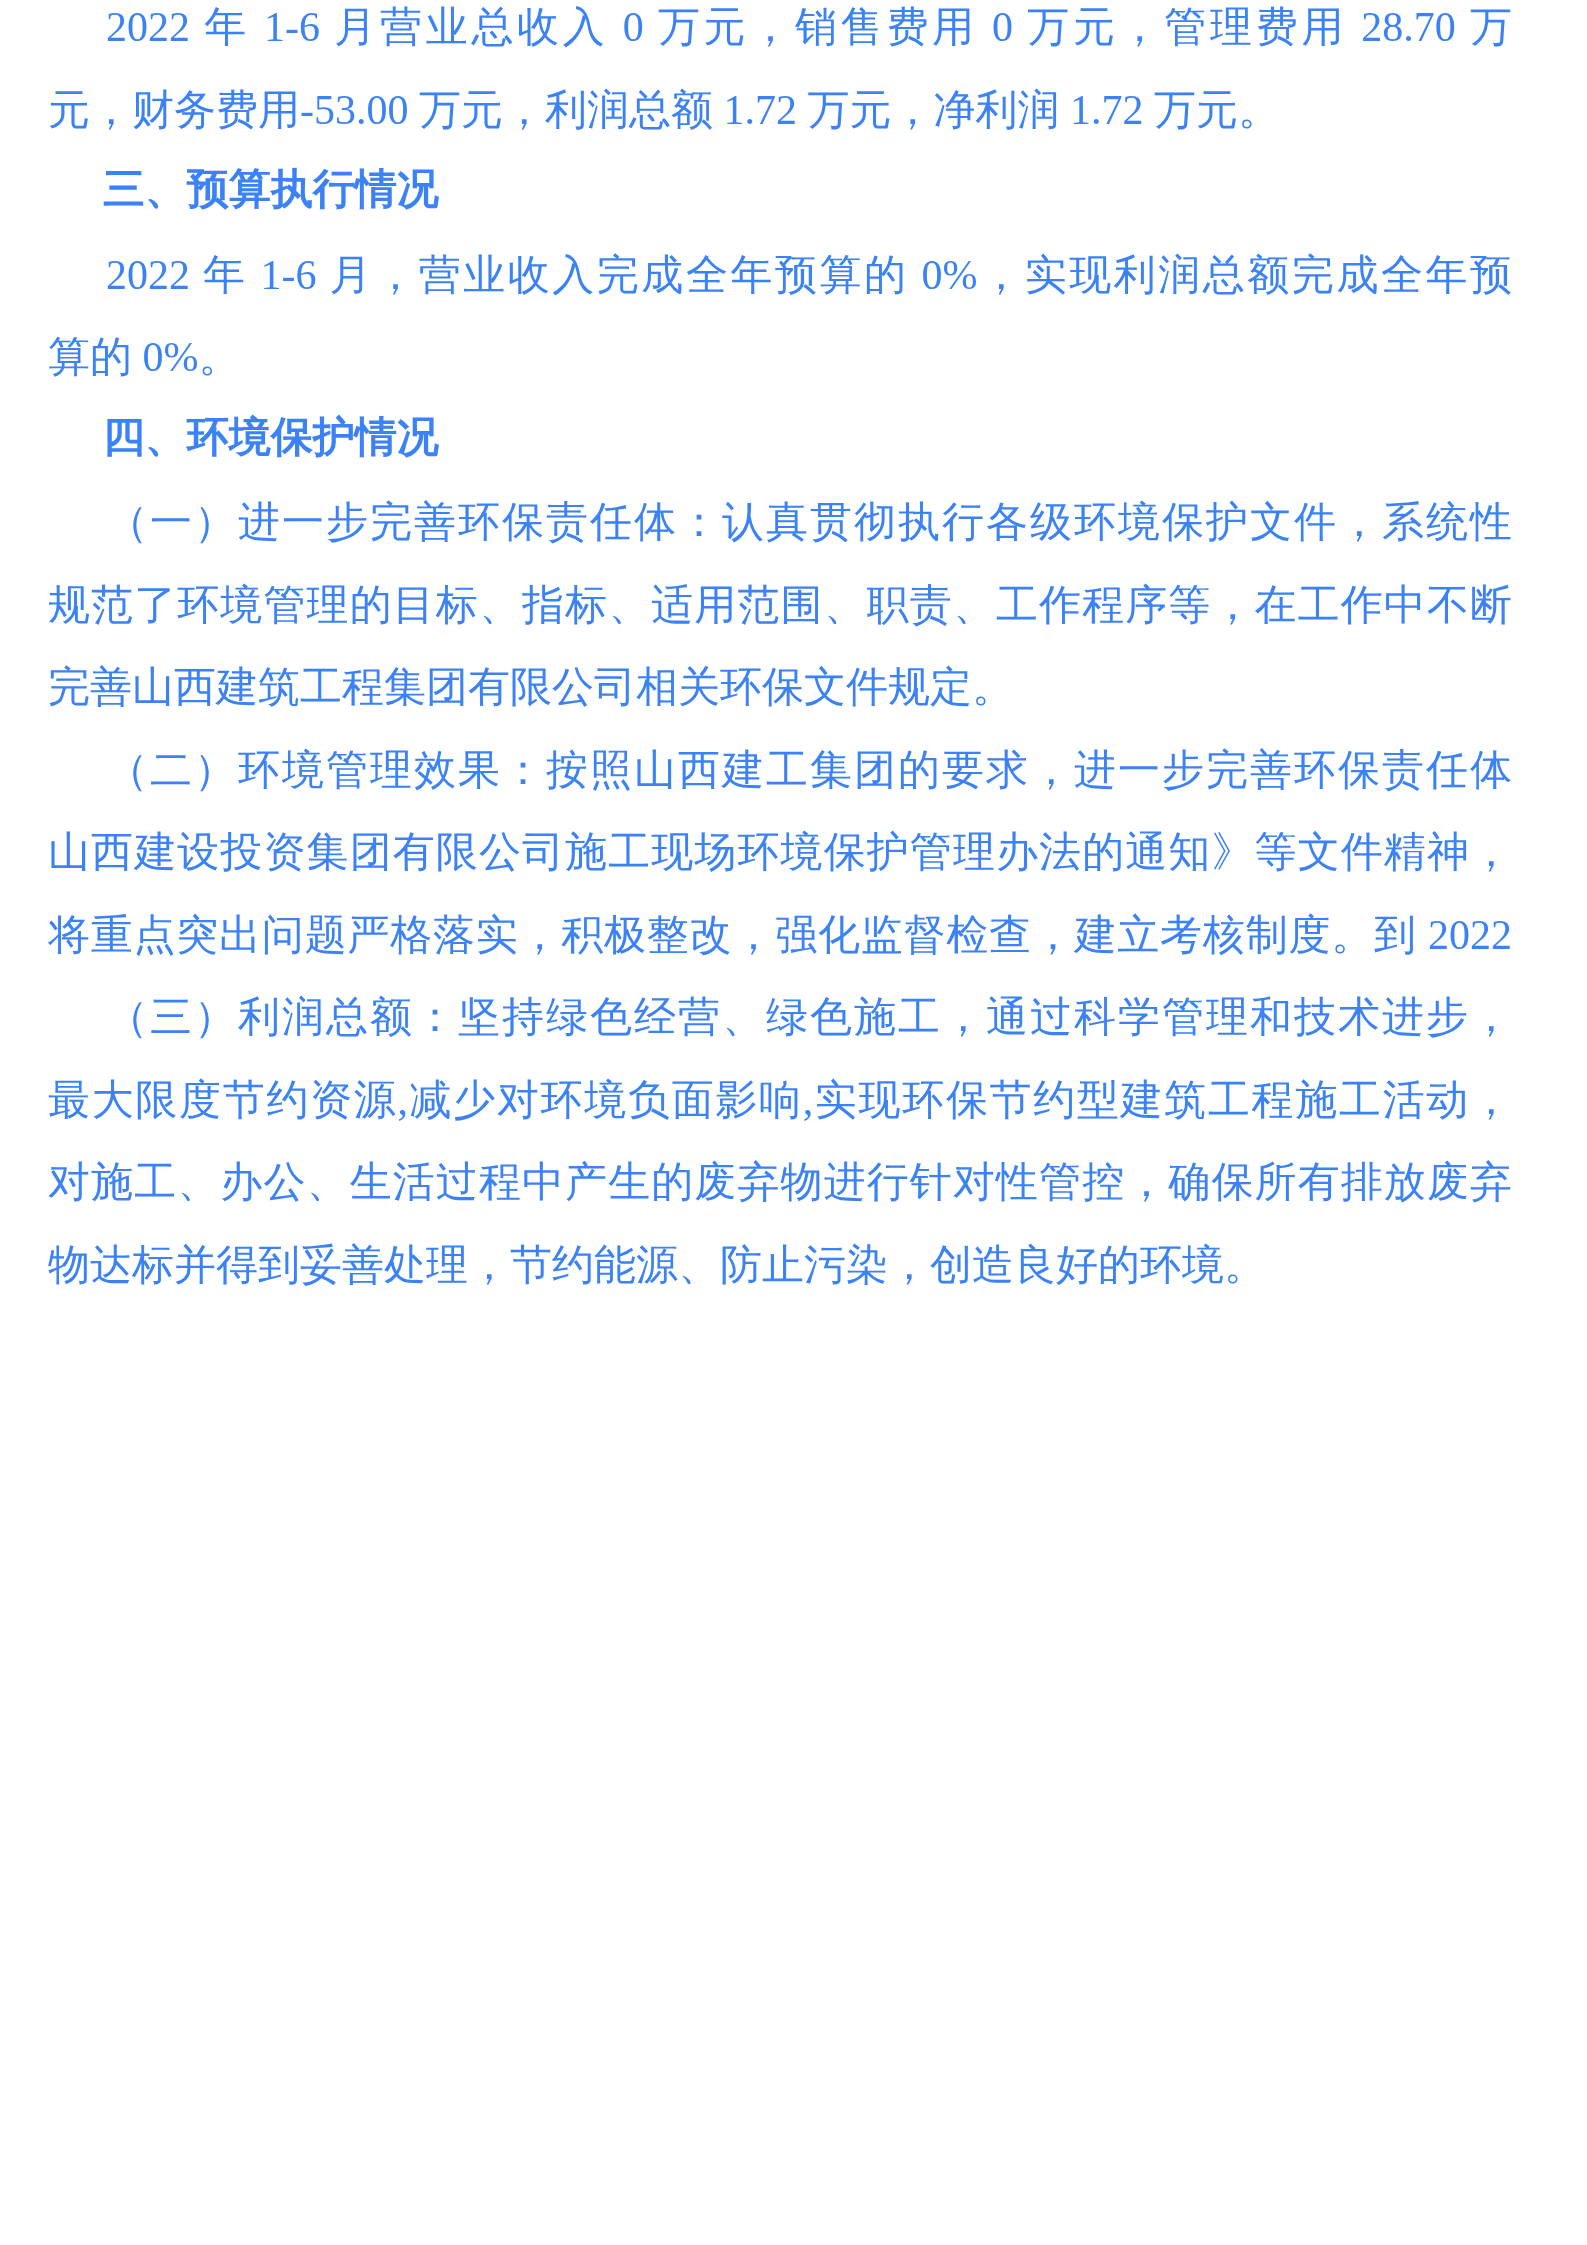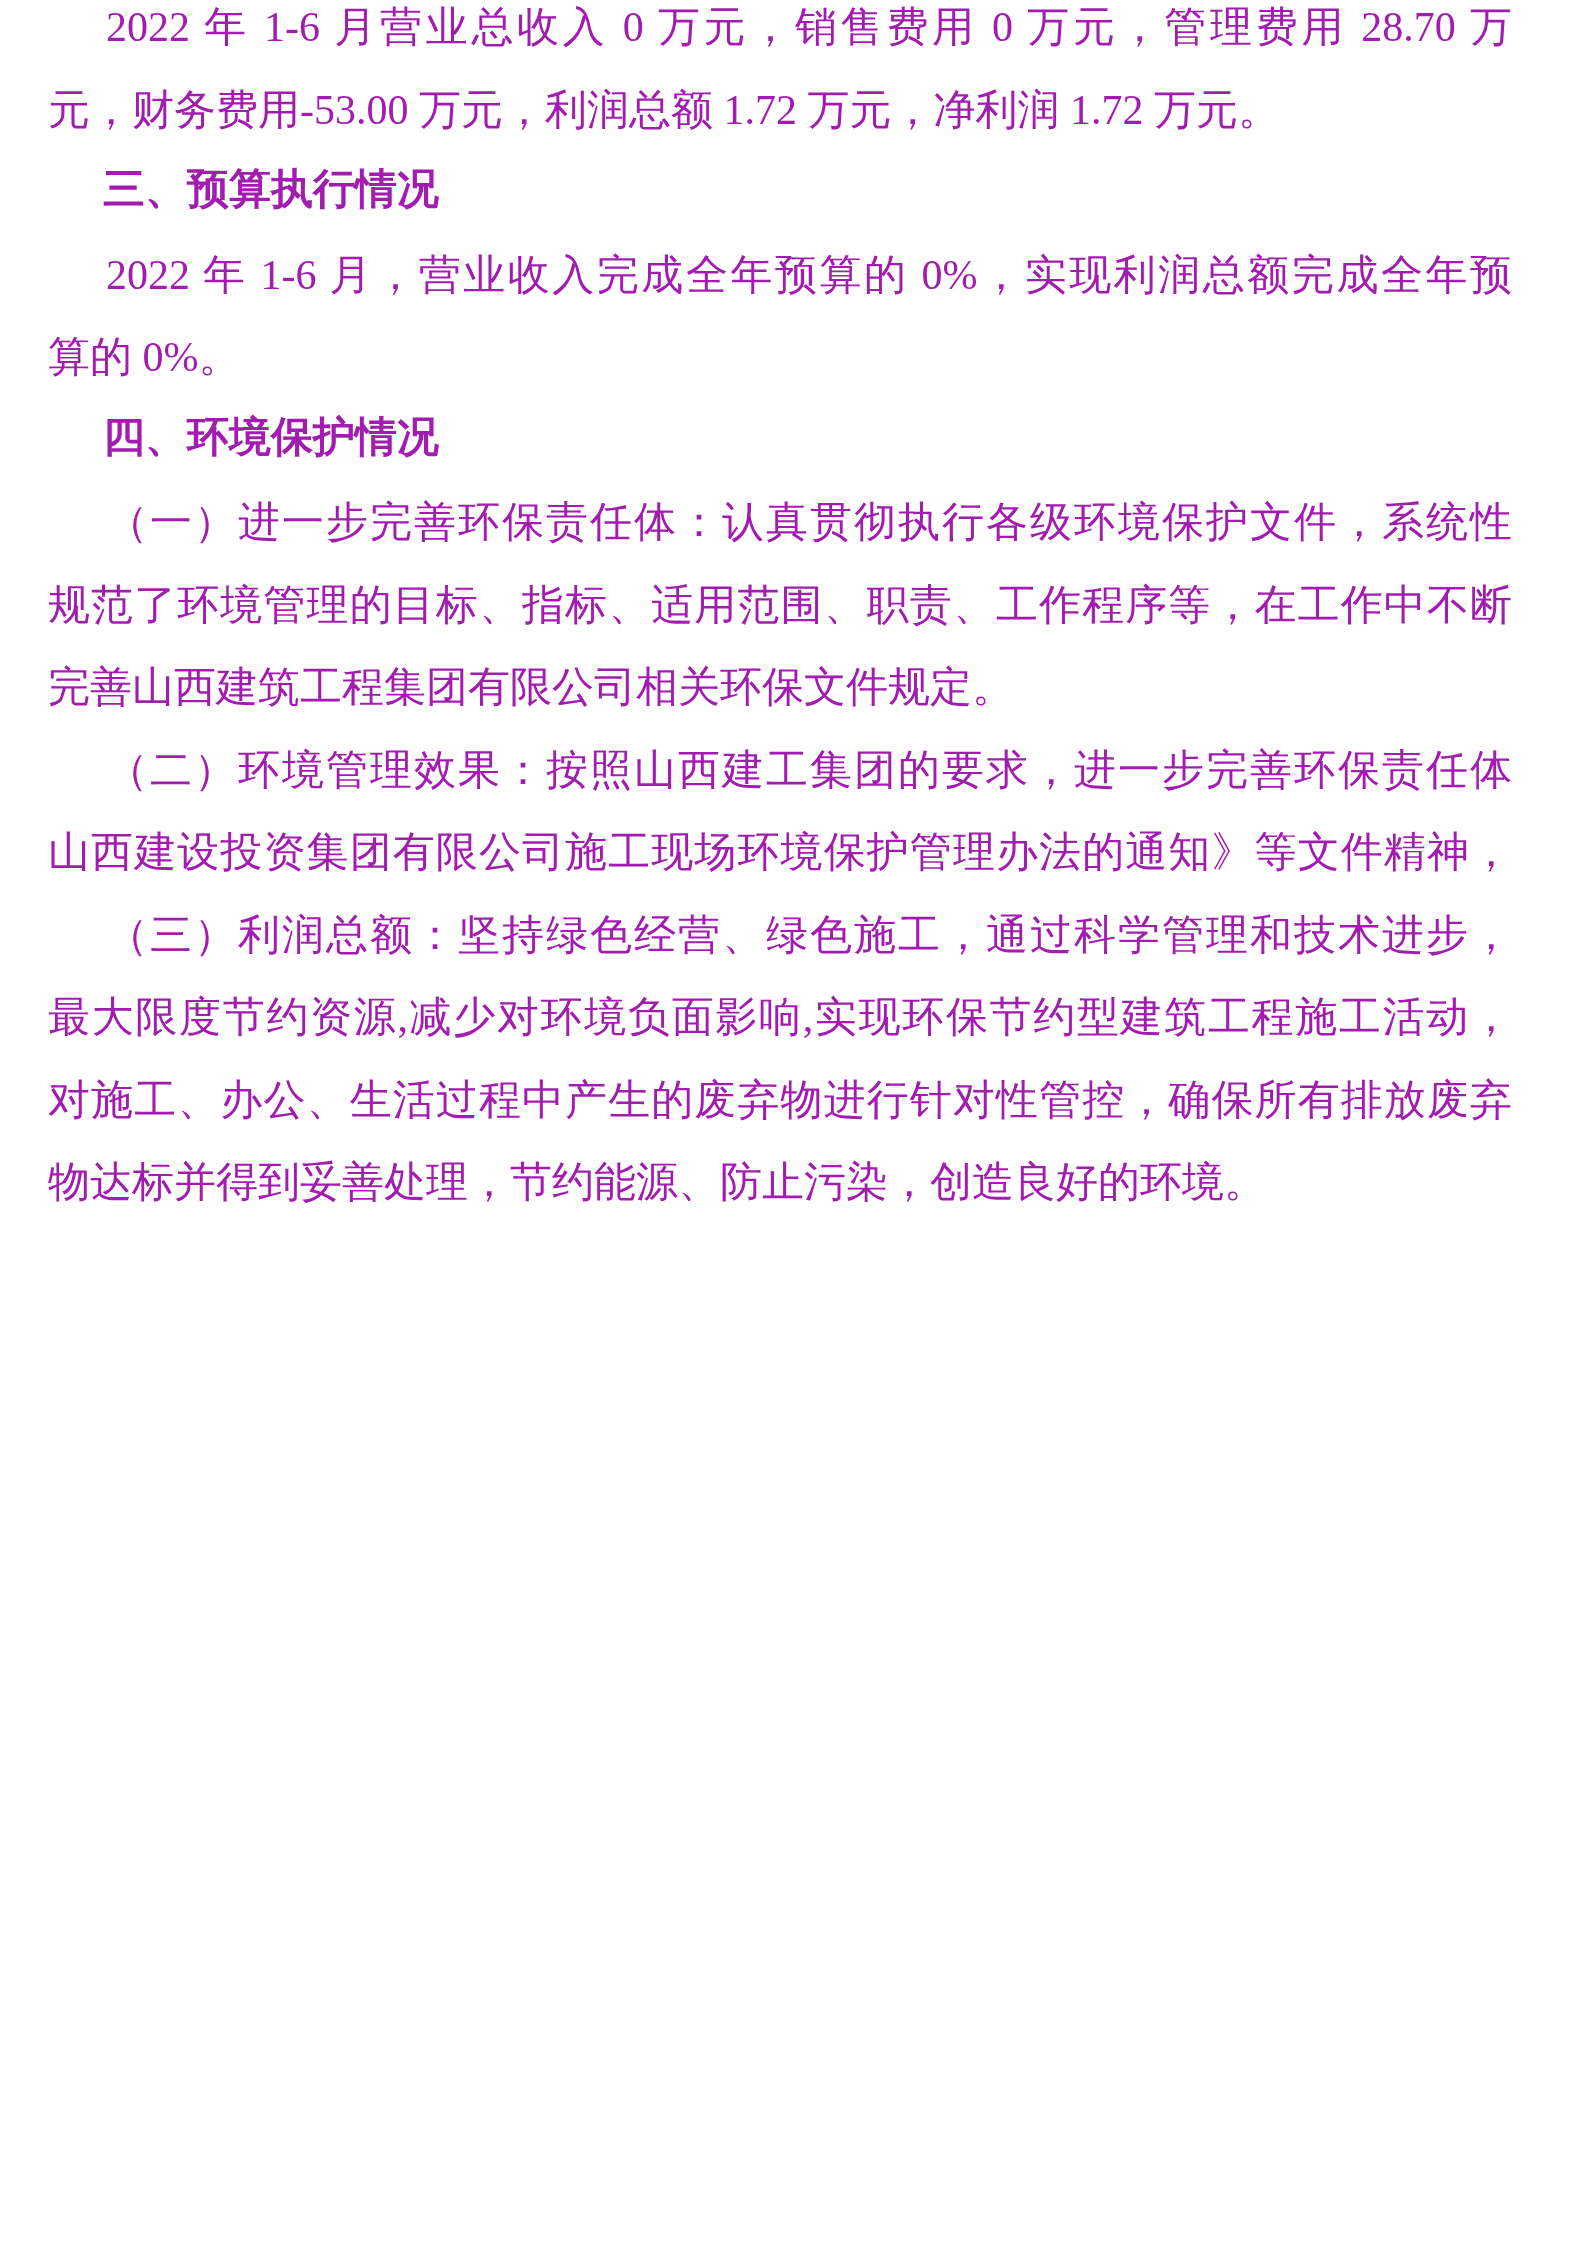--- a/index.html
+++ b/index.html
@@ -15,7 +15,7 @@
     margin: 0 auto;
     overflow: hidden;
     font-family: "Liberation Serif", "DejaVu Serif", serif;
-    color: #a21caf;
+    color: #3b82f6;
   }
   .content {
     position: absolute;

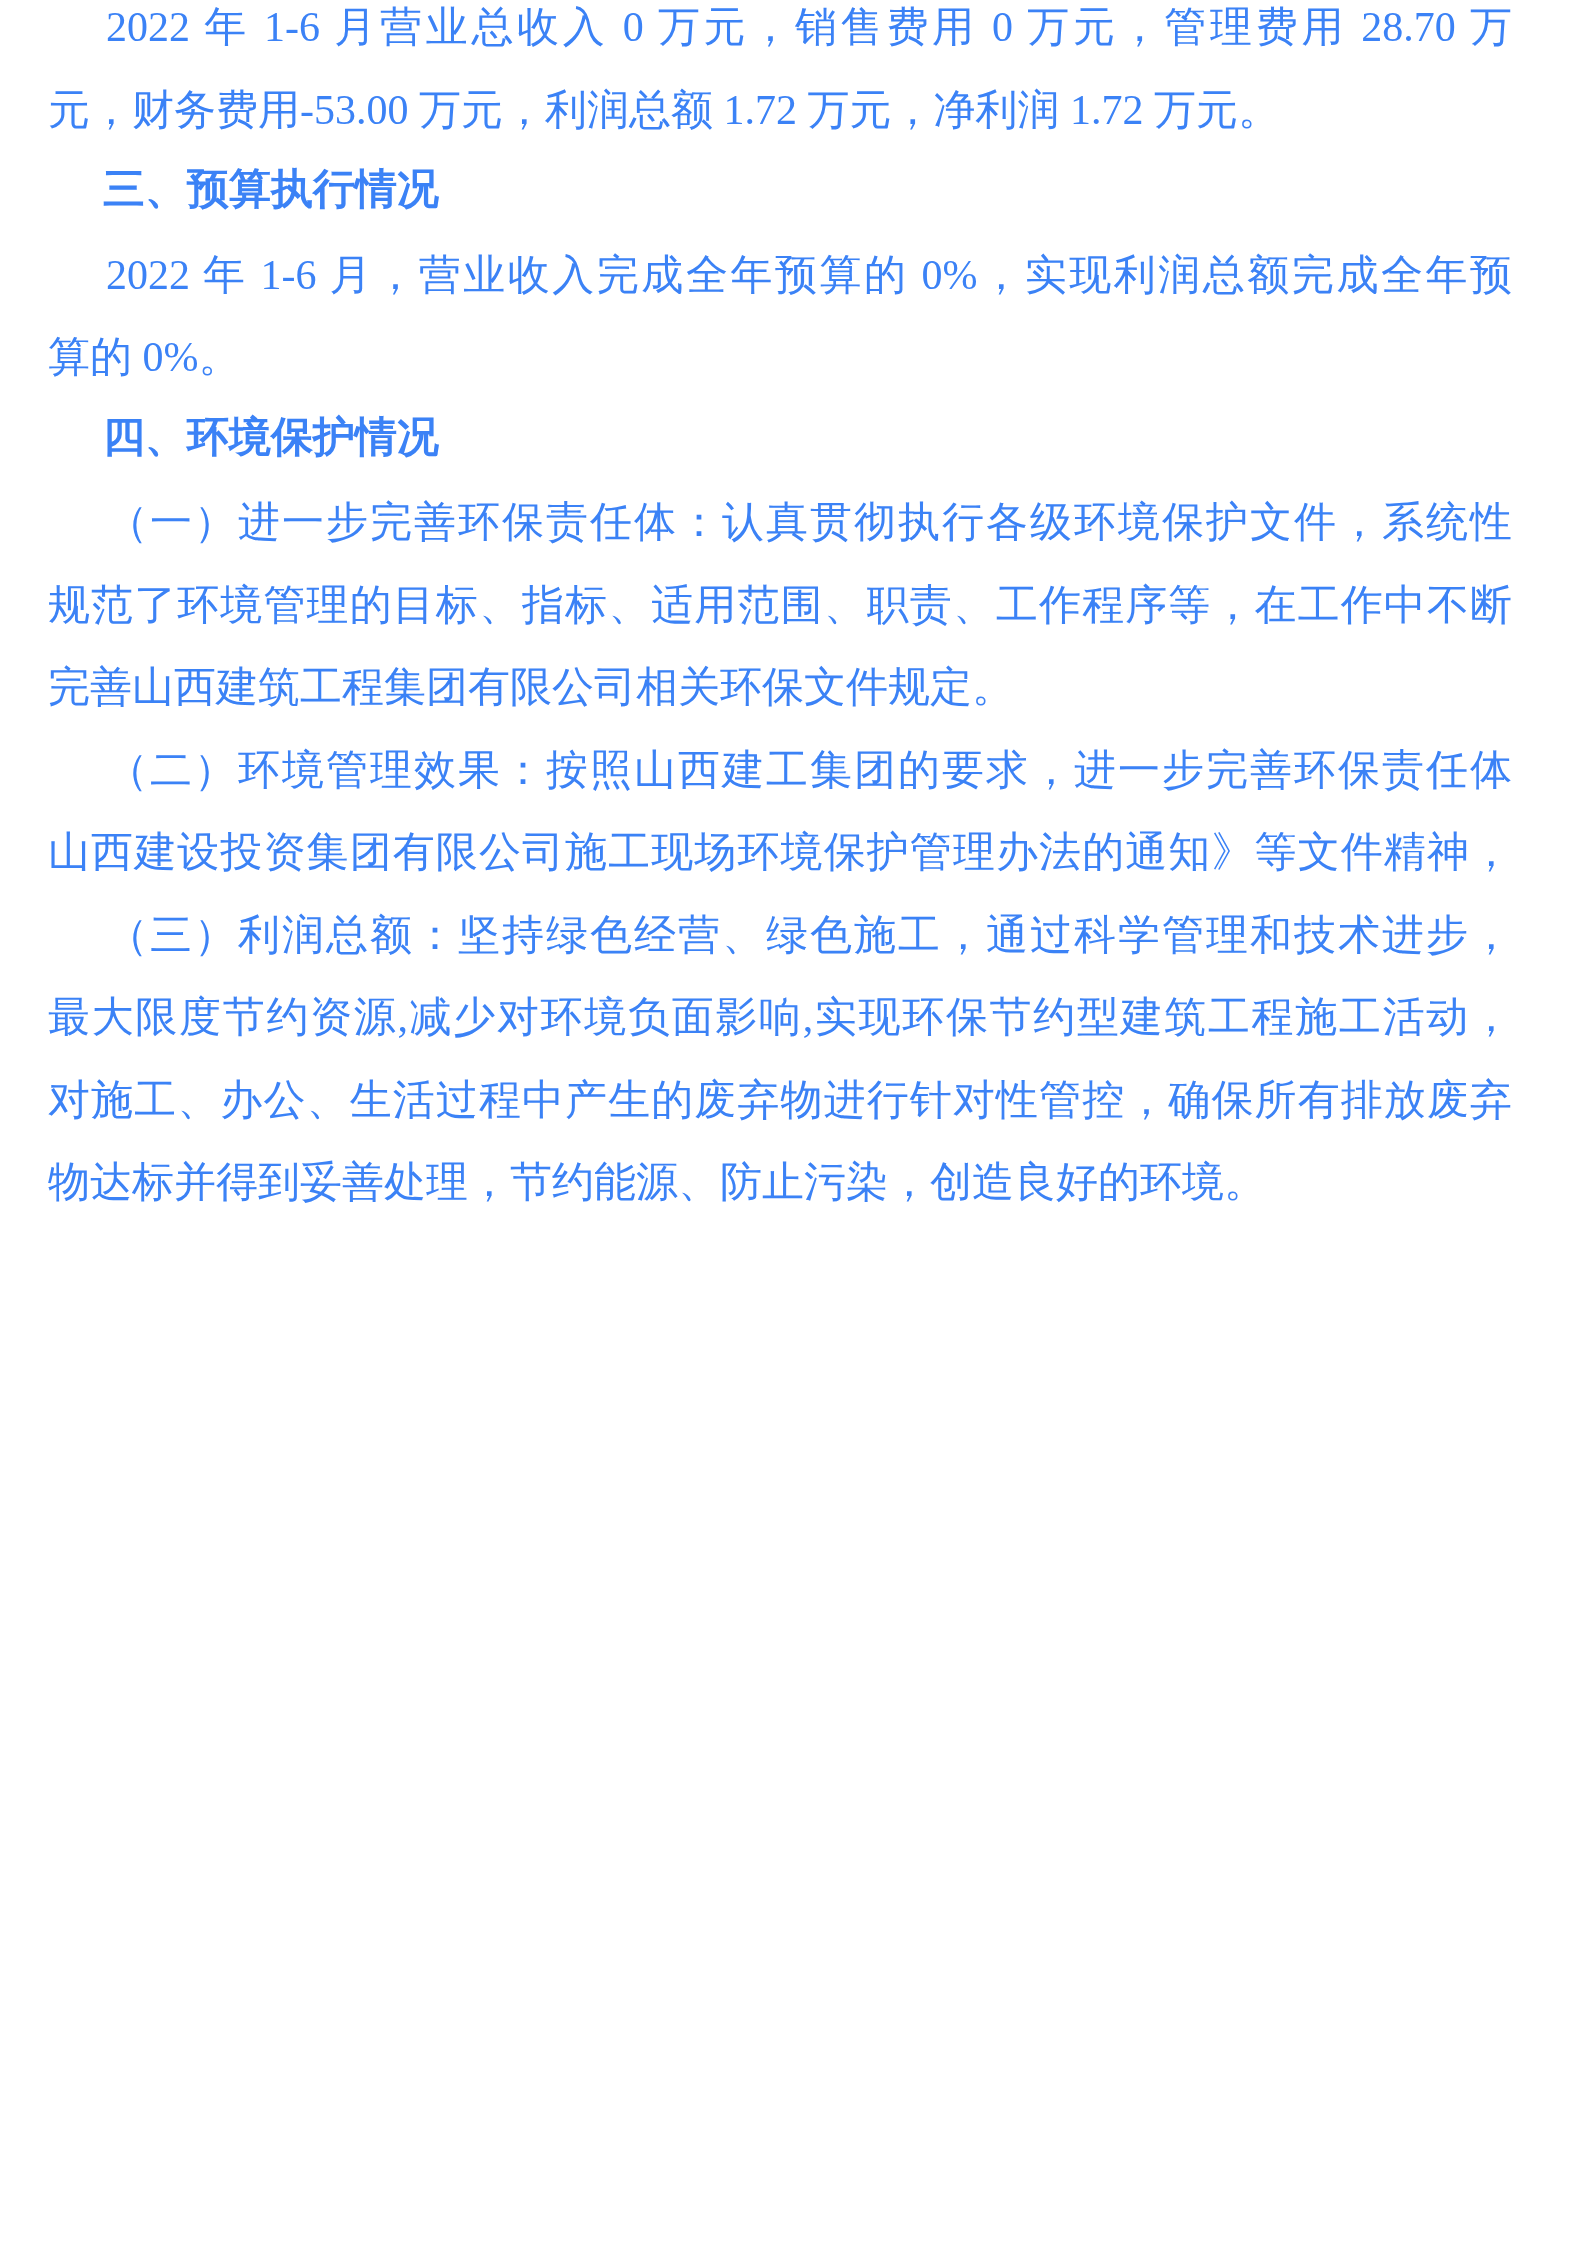--- a/index.html
+++ b/index.html
@@ -72,6 +72,7 @@
 
     <div class="line full indent">（二）环境管理效果：按照山西建工集团的要求，进一步完善环保责任体</div>
     <div class="line full">山西建设投资集团有限公司施工现场环境保护管理办法的通知》等文件精神，</div>
+    <div class="line full">将重点突出问题严格落实，积极整改，强化监督检查，建立考核制度。到 2022</div>
 
     <div class="line full indent">（三）利润总额：坚持绿色经营、绿色施工，通过科学管理和技术进步，</div>
     <div class="line full">最大限度节约资源,减少对环境负面影响,实现环保节约型建筑工程施工活动，</div>

